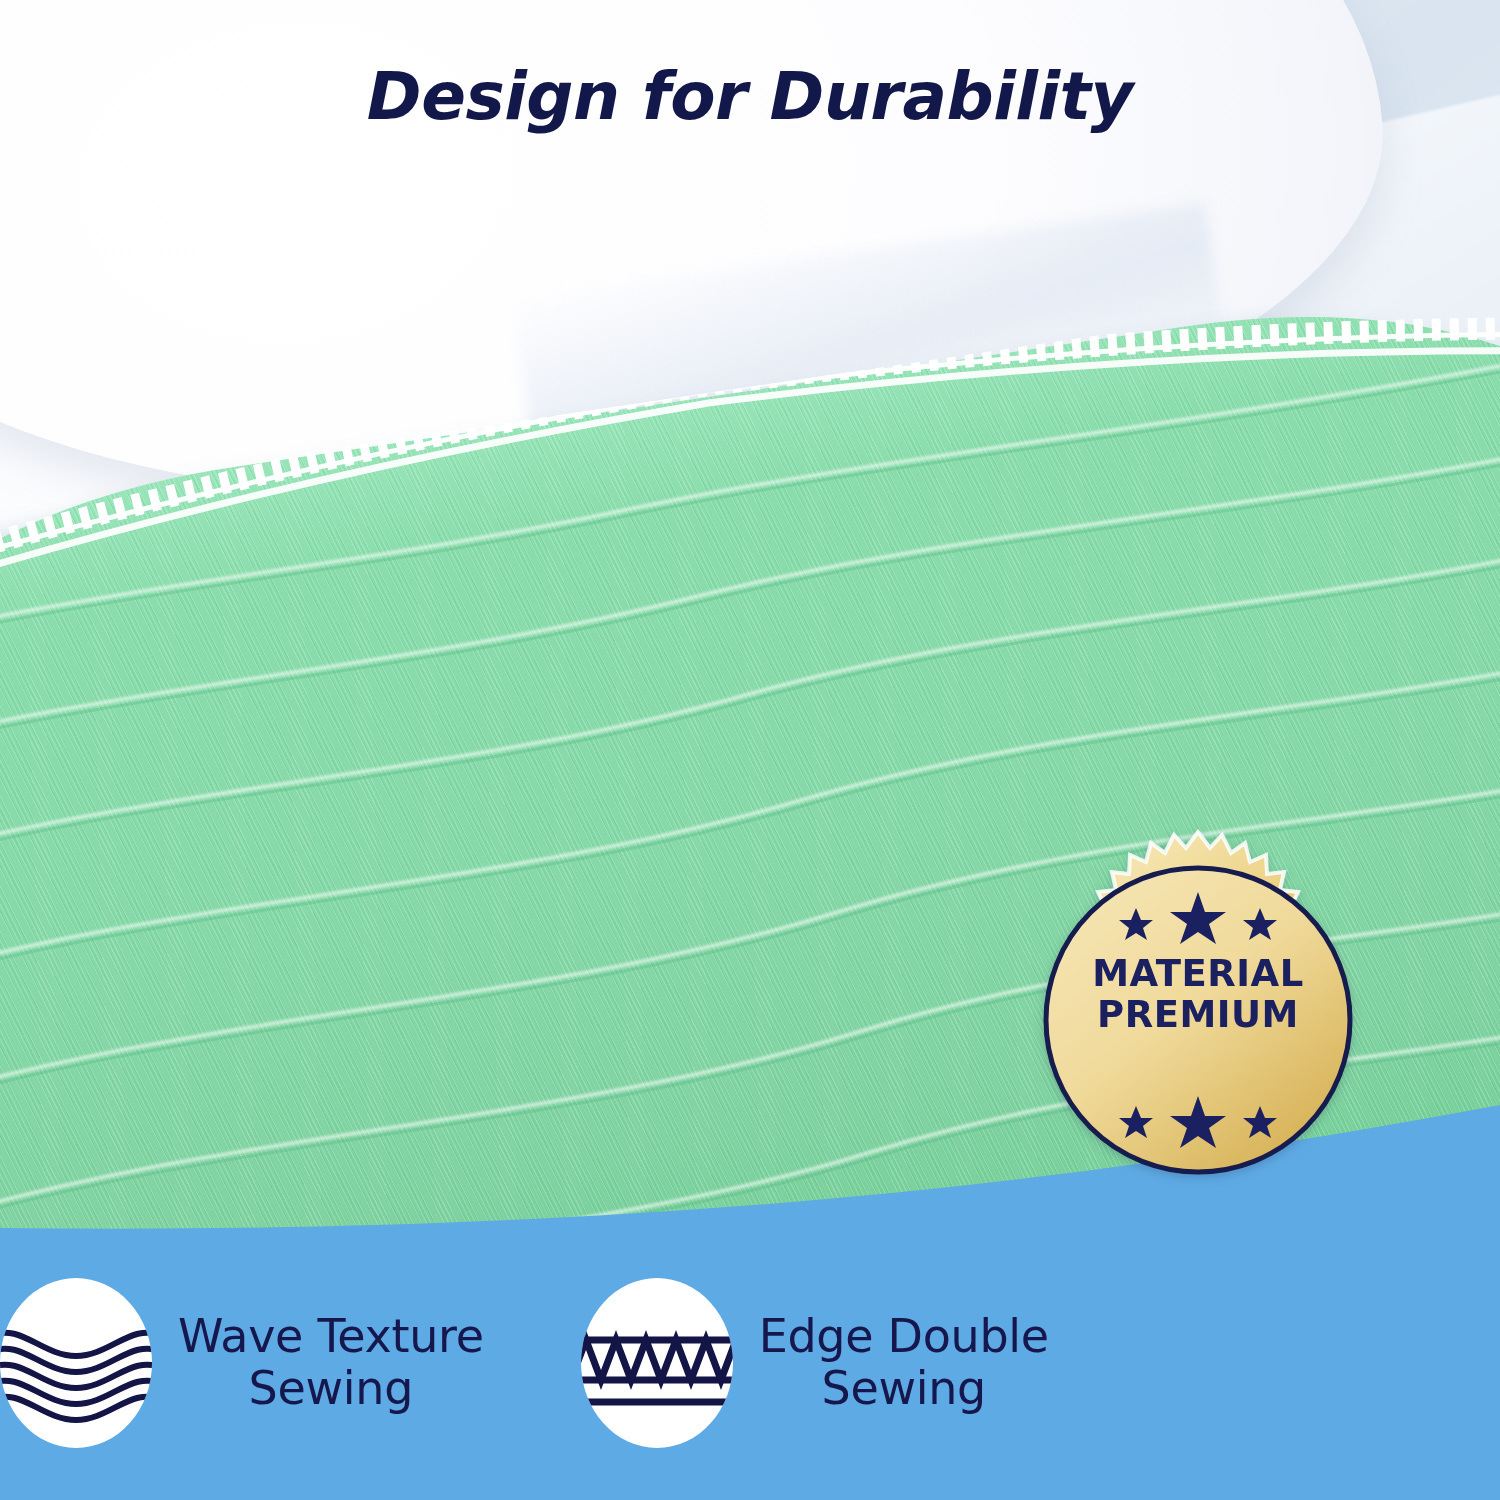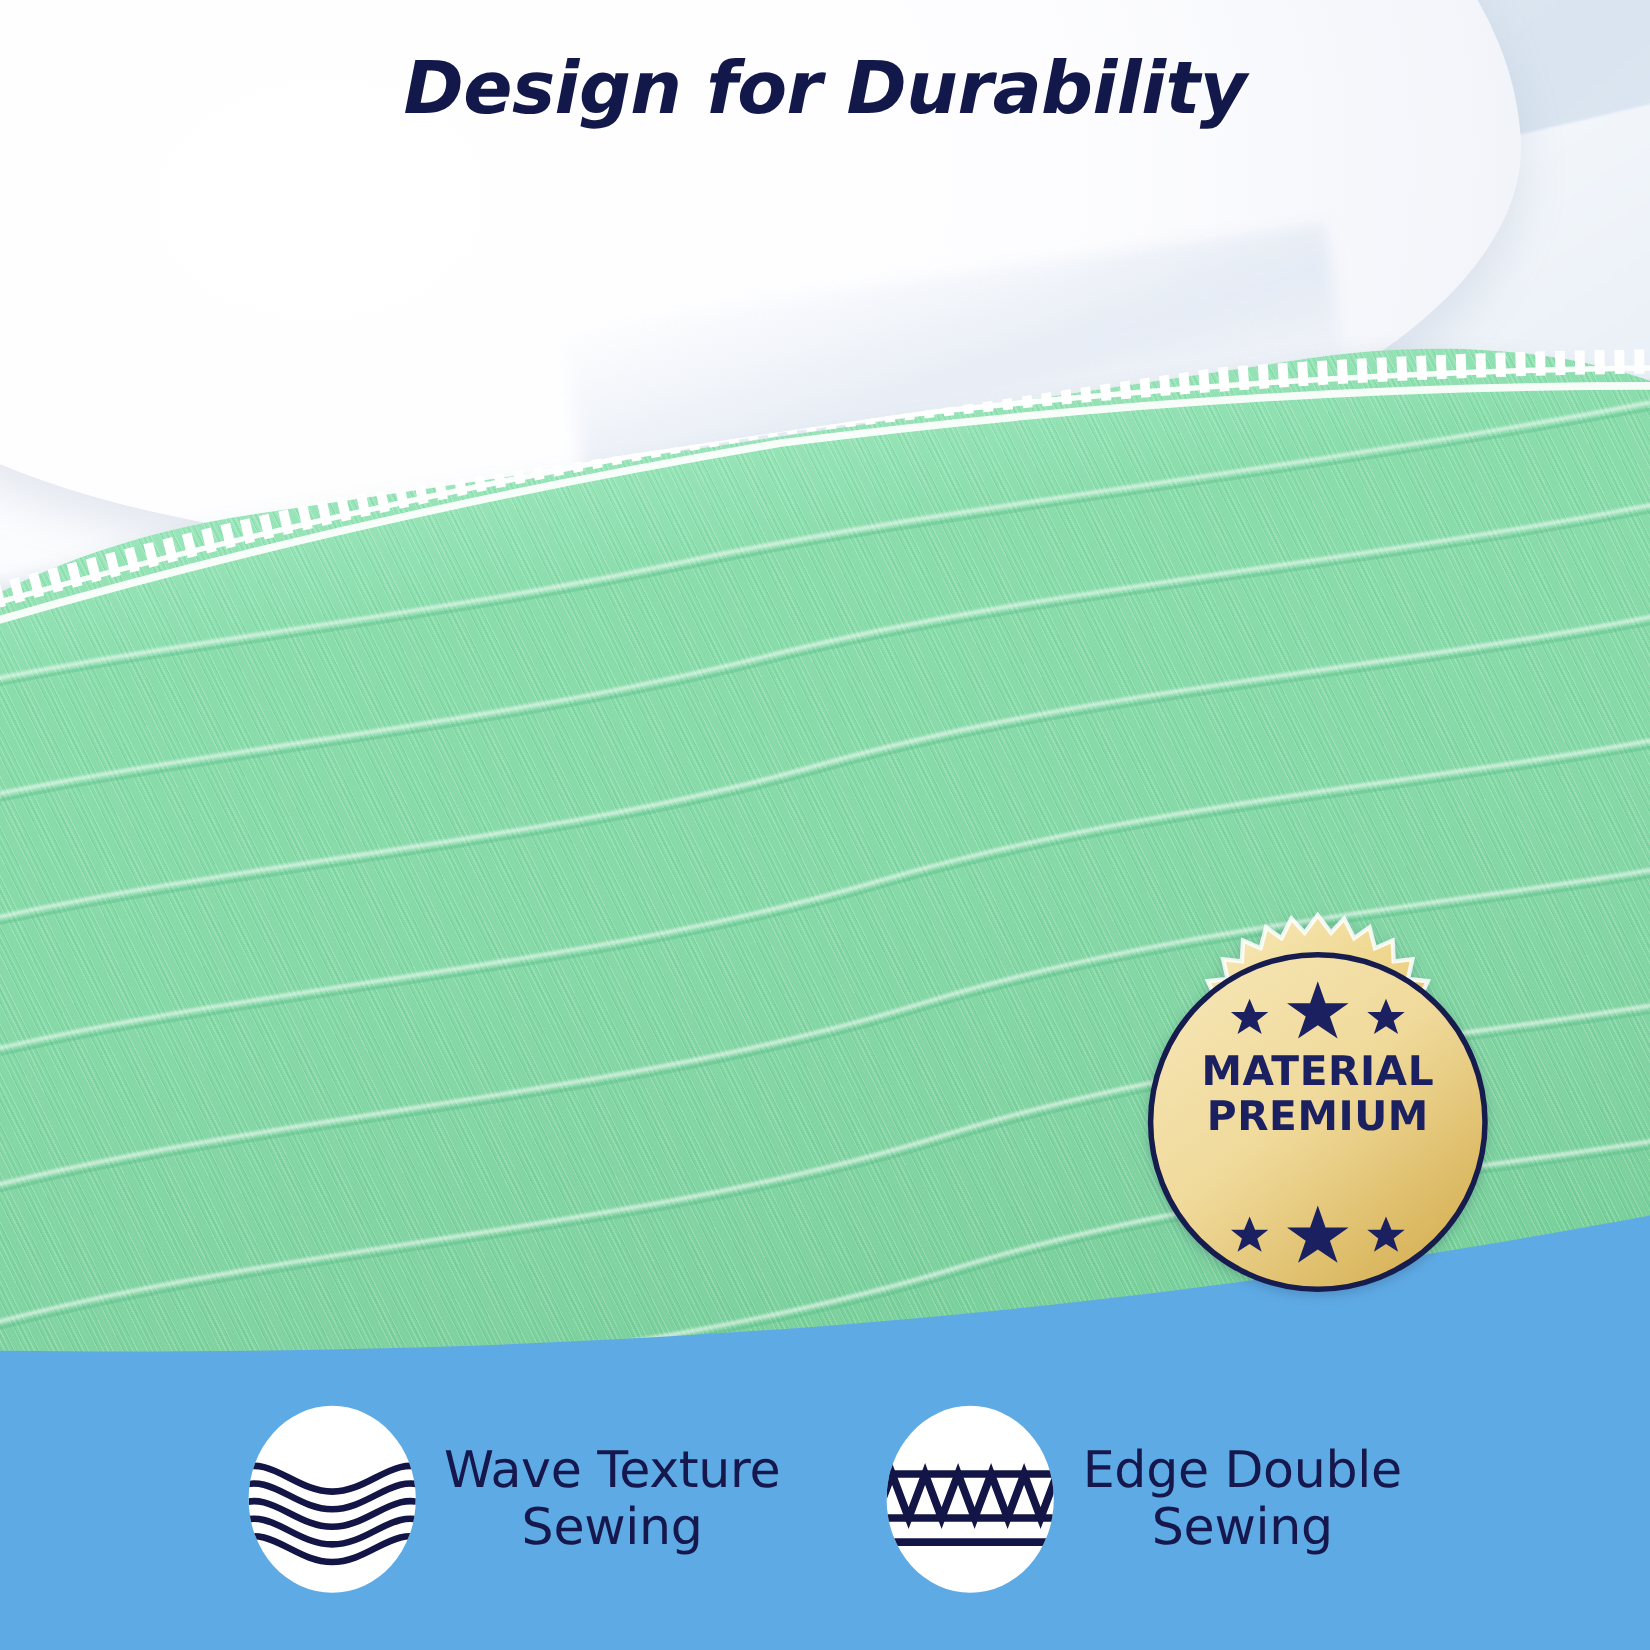--- a/index.html
+++ b/index.html
@@ -155,7 +155,7 @@
   
   .headline {
     position: absolute;
-    left: 0; top: 42px;
+    left: 0; top: 58px;
     width: 1500px;
     text-align: center;
     font-family: "DejaVu Sans", sans-serif;

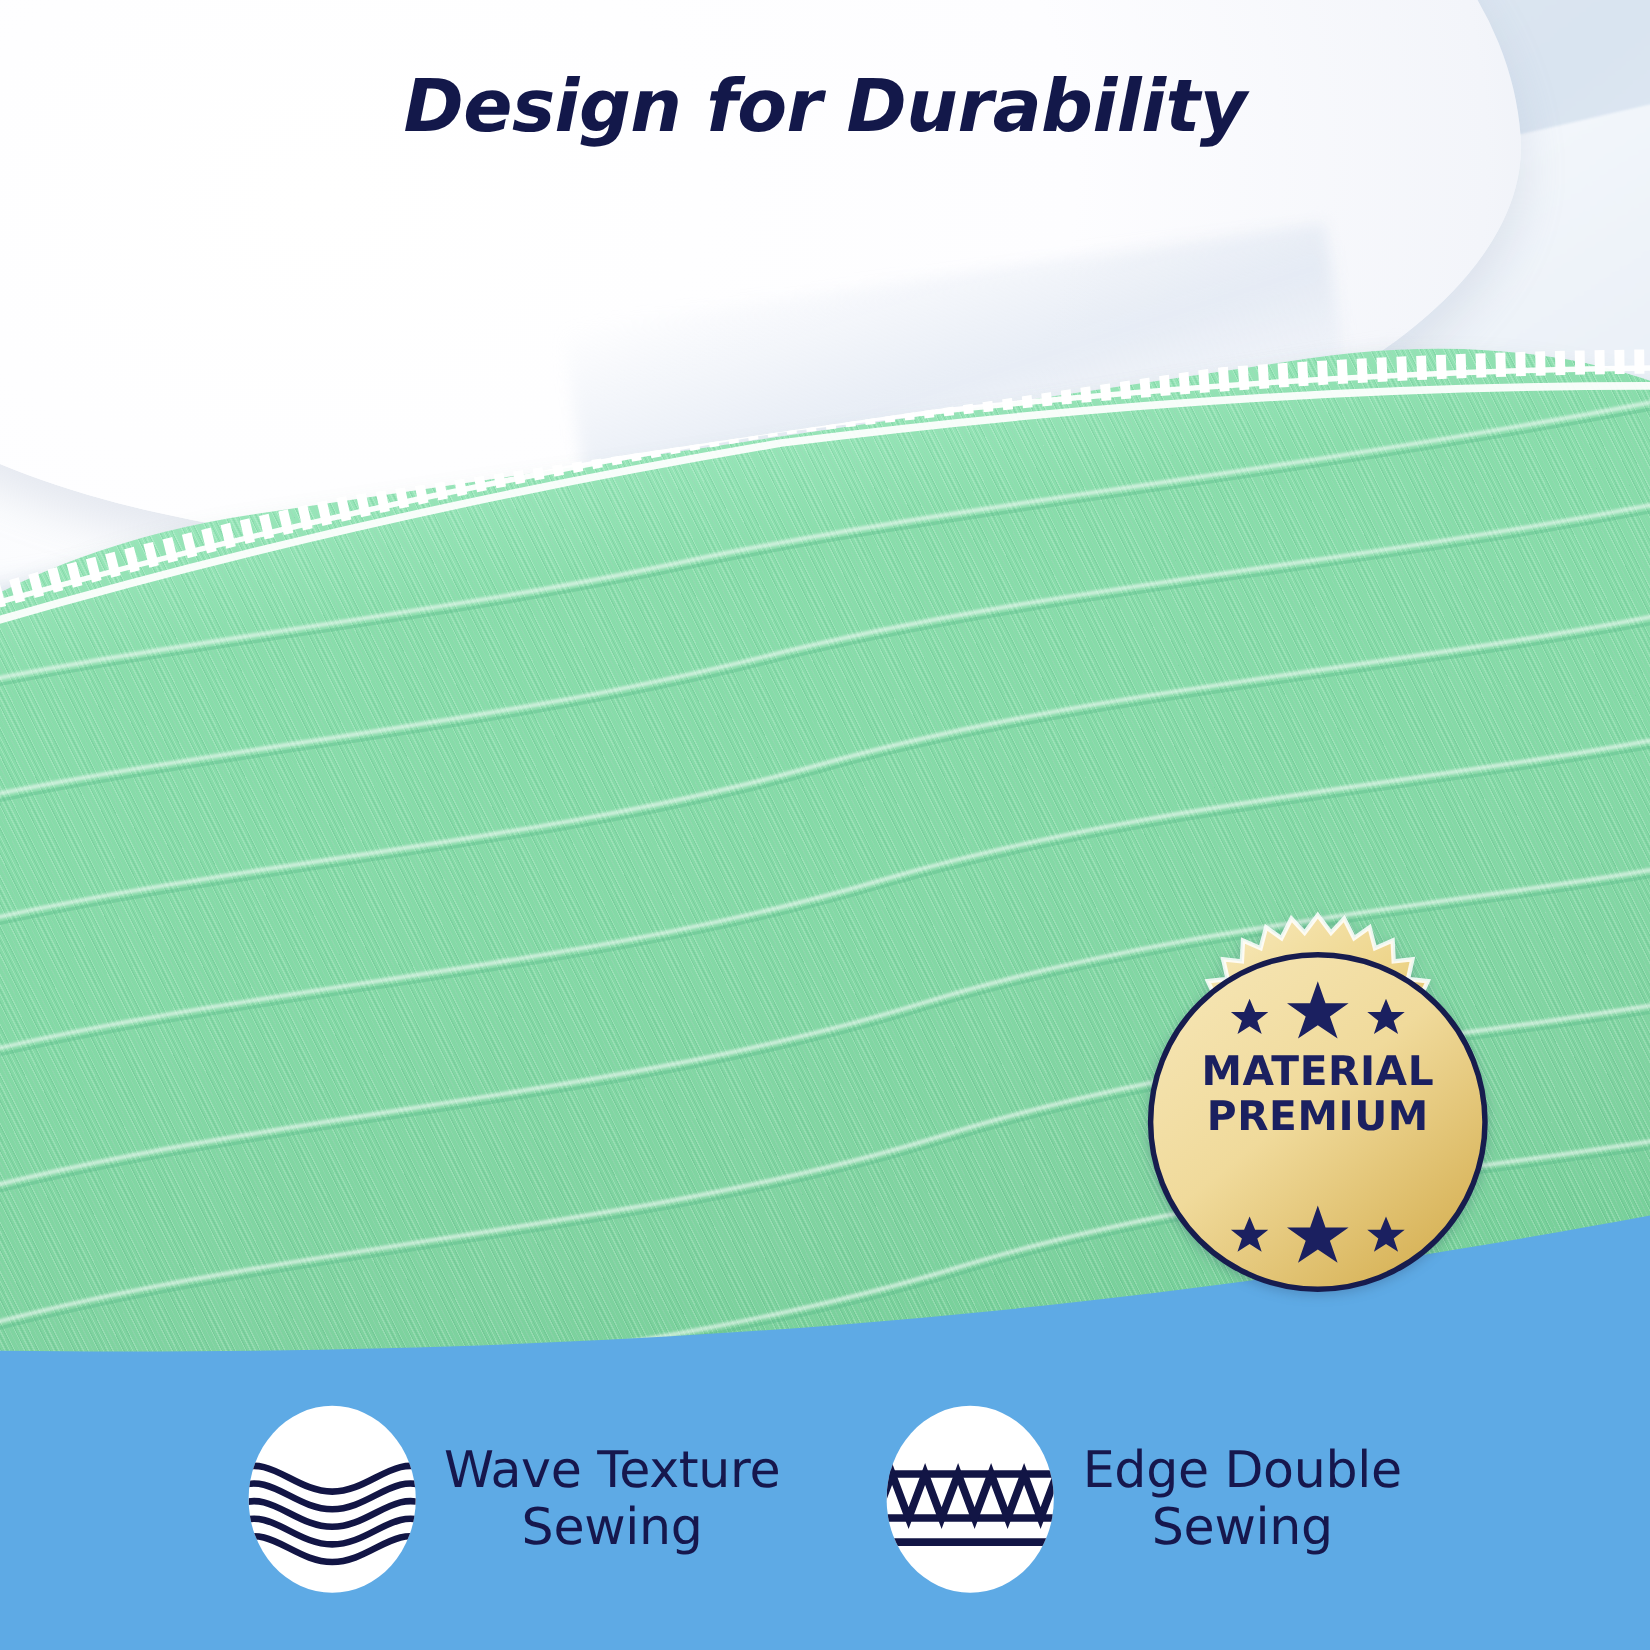--- a/index.html
+++ b/index.html
@@ -194,7 +194,6 @@
     left: 0; top: 1278px;
     width: 1500px;
     display: flex;
-    justify-content: center;
     gap: 97px;
   }
   .feature {

